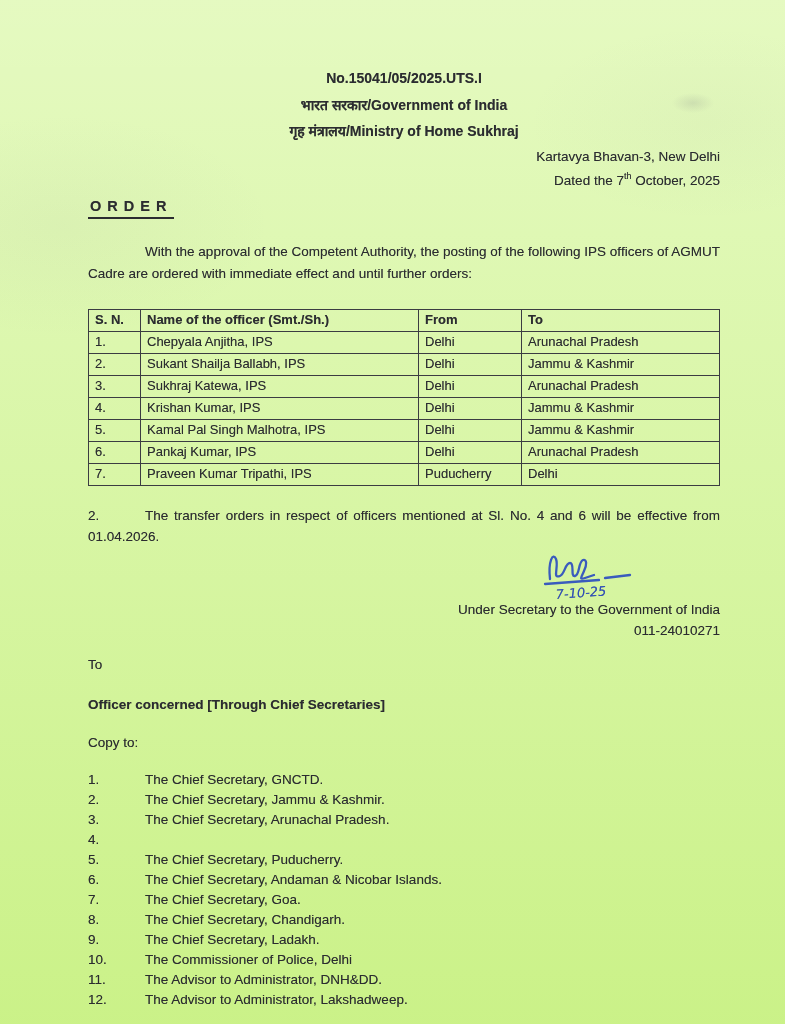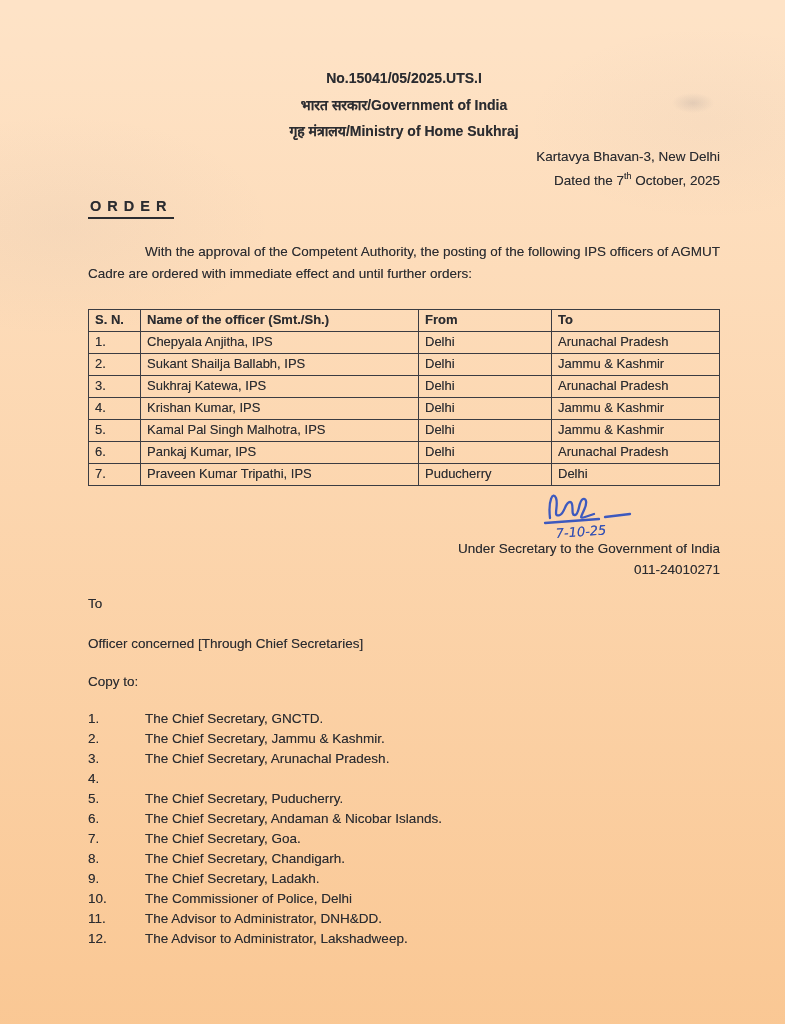--- a/index.html
+++ b/index.html
@@ -8,7 +8,7 @@
     position:relative;
     width:785px; height:1024px;
     margin:0 auto;
-    background:#fdba74;
+    background:#bef264;
     font-family:"Liberation Sans","DejaVu Sans",sans-serif;
     color:#2b2c30;
     overflow:hidden;

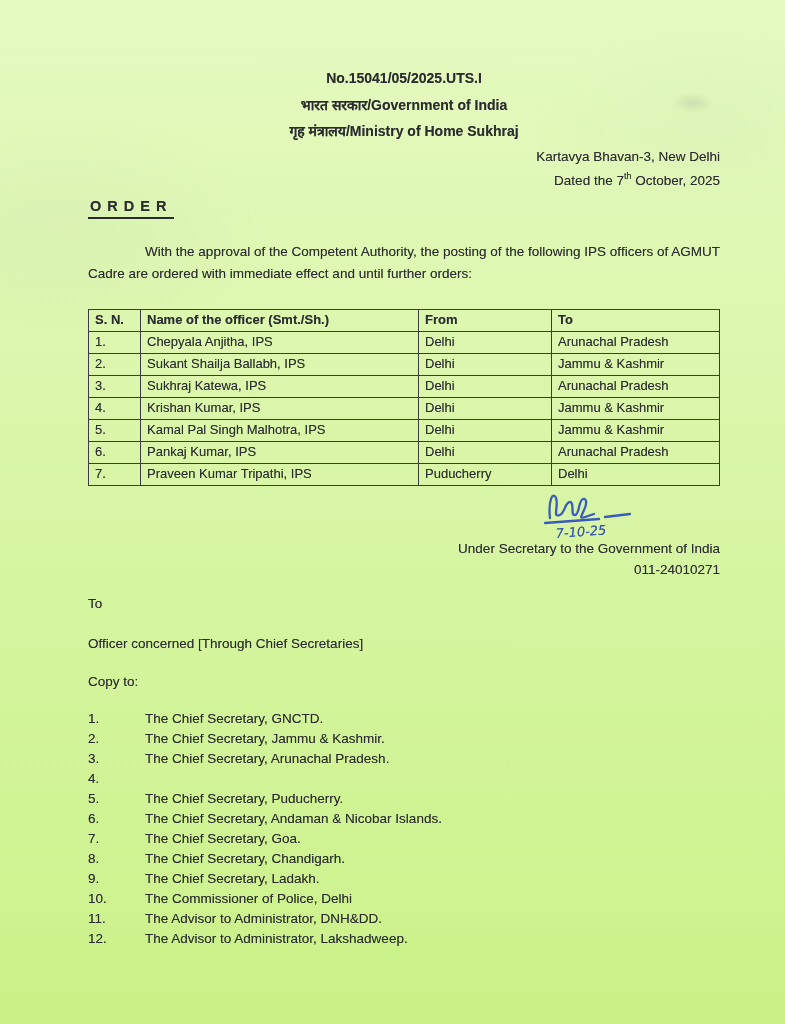--- a/index.html
+++ b/index.html
@@ -75,7 +75,7 @@
   table.transfer th{ font-weight:bold; }
   table.transfer .c-sn  { width:52px; }
   table.transfer .c-name{ width:278px; }
-  table.transfer .c-from{ width:133px; }
+  table.transfer .c-from{ width:103px; }
 
   .numbered-para{
     margin-top:19px;

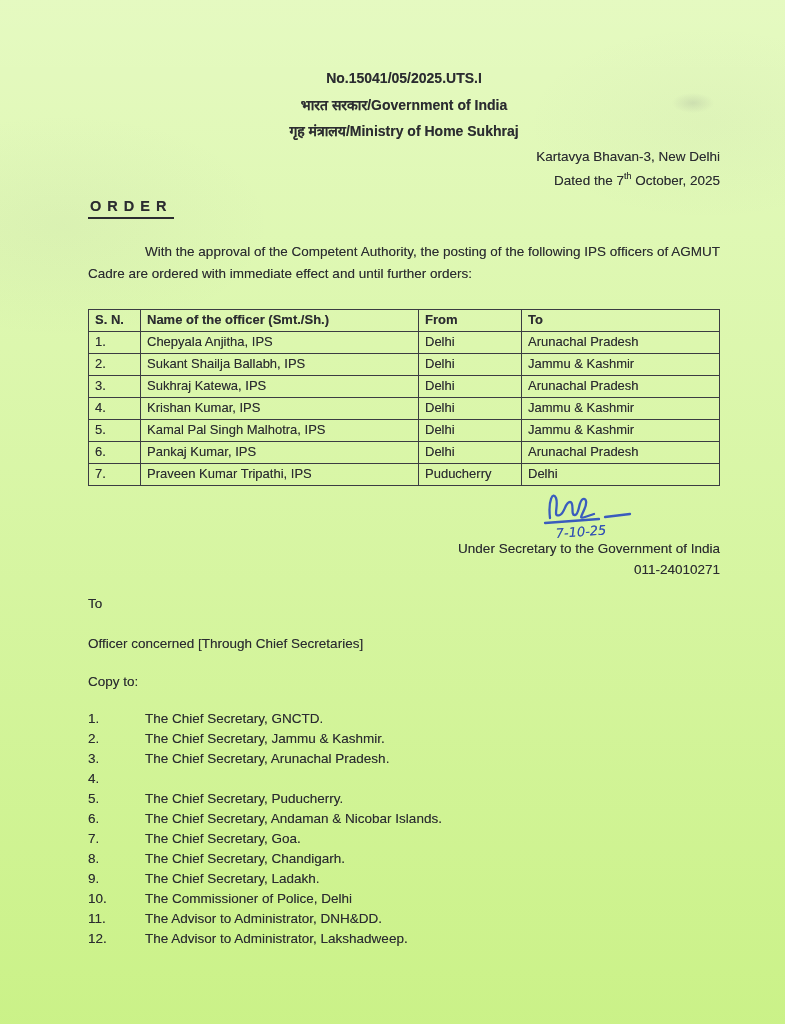--- a/index.html
+++ b/index.html
@@ -192,6 +192,7 @@
         </tbody>
     </table>
 
+    <div class="numbered-para"><span class="pnum">2.</span><span>The transfer orders in respect of officers mentioned at Sl. No. 4 and 6 will be effective from 01.04.2026.</span></div>
 
     <div class="sign-block">
       <svg class="scribble" width="138" height="56" viewBox="0 0 138 56">

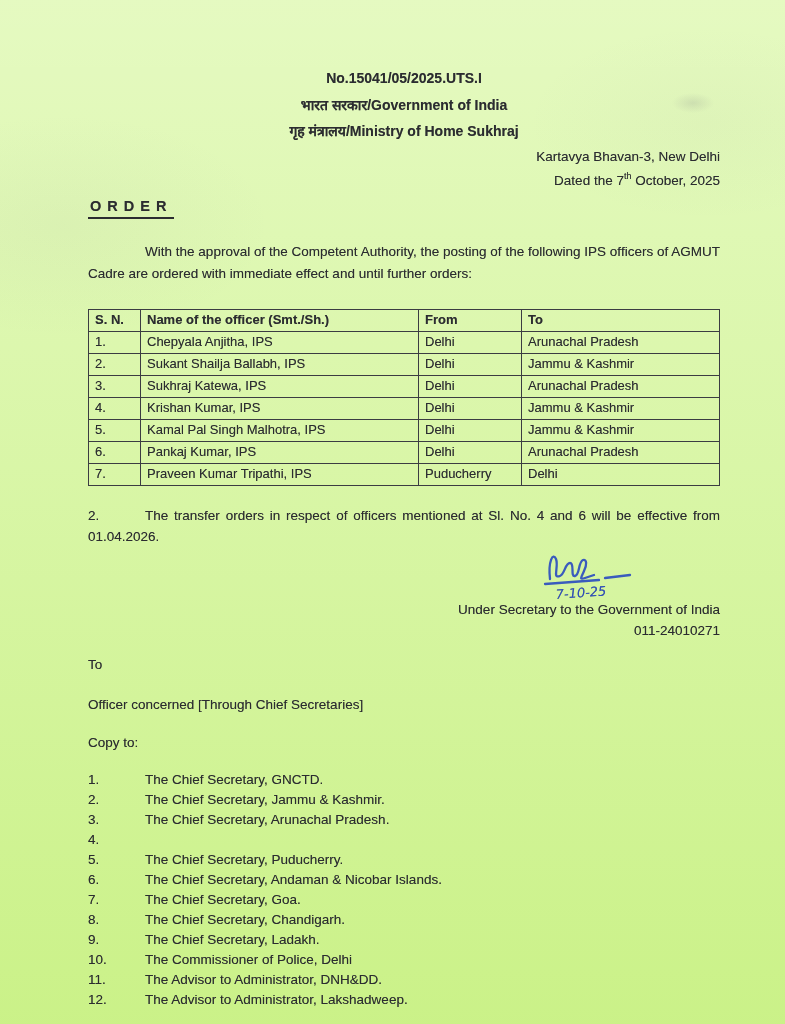--- a/index.html
+++ b/index.html
@@ -100,7 +100,7 @@
   .sign-phone{ font-size:13.5px; margin-top:1px; }
 
   .to-label   { margin-top:14px; }
-  .addressee  { margin-top:20px; font-weight:normal; }
+  .addressee  { margin-top:20px; font-weight:bold; }
   .copyto     { margin-top:18px; }
 
   .copy-list{ margin-top:17px; }

